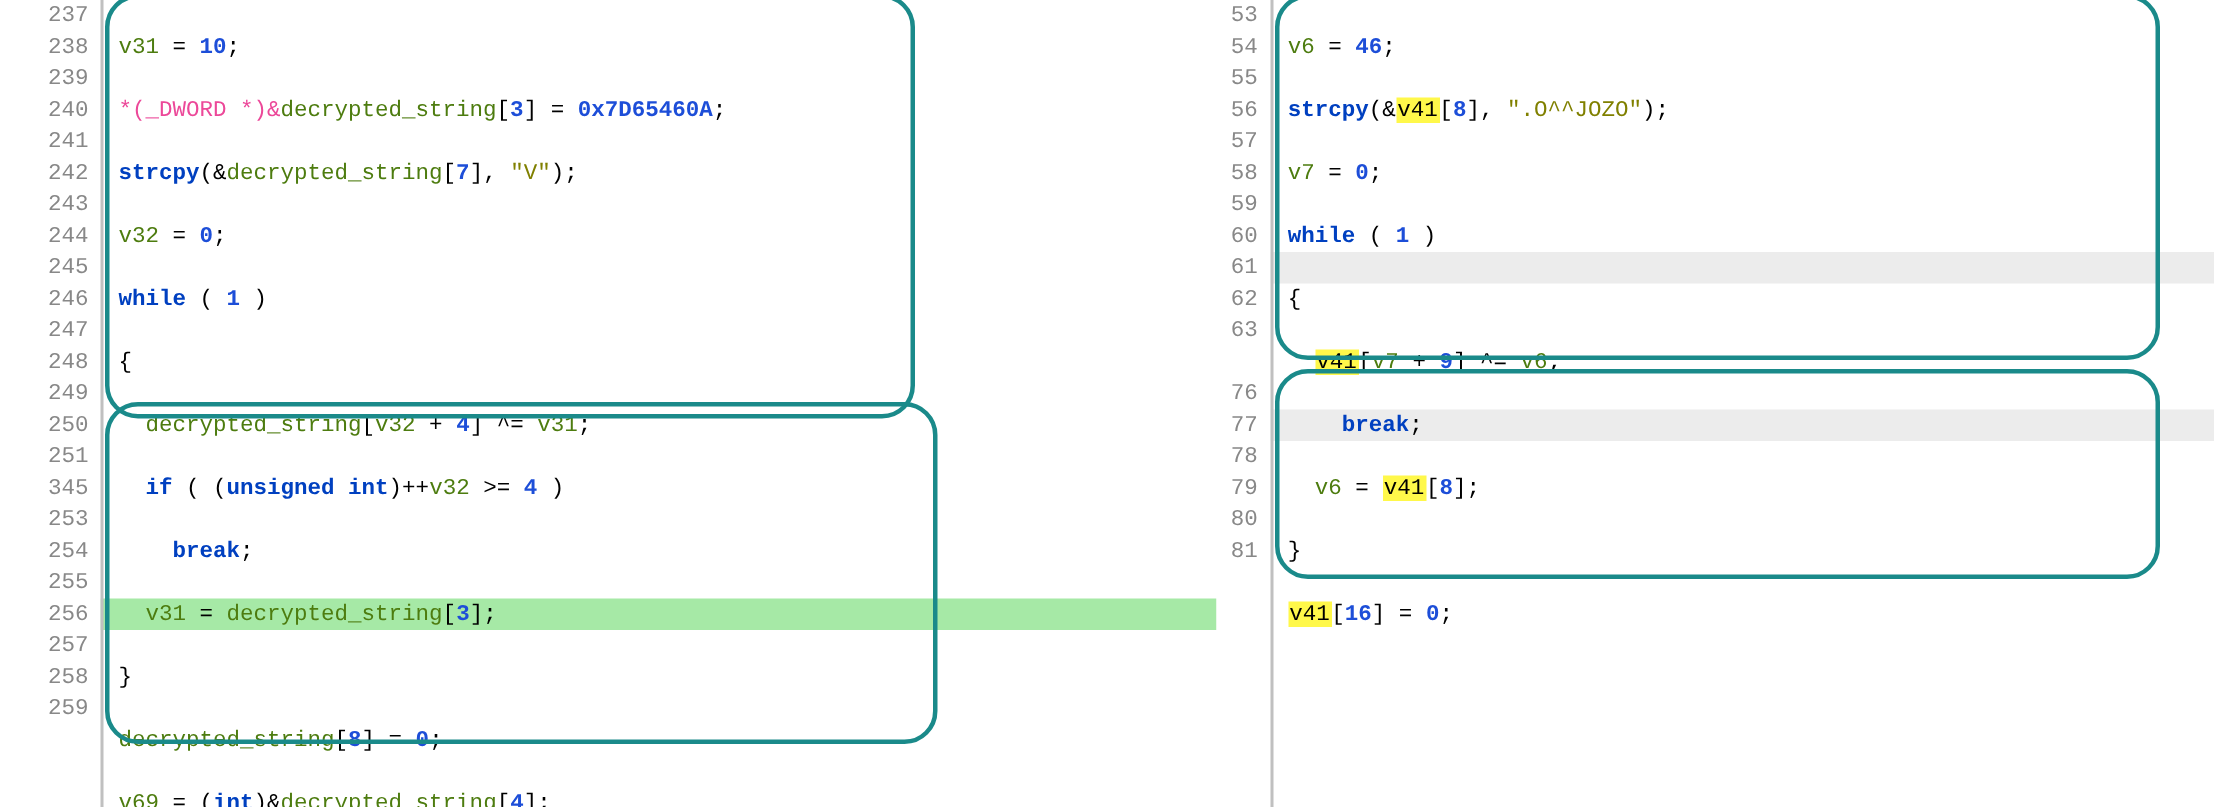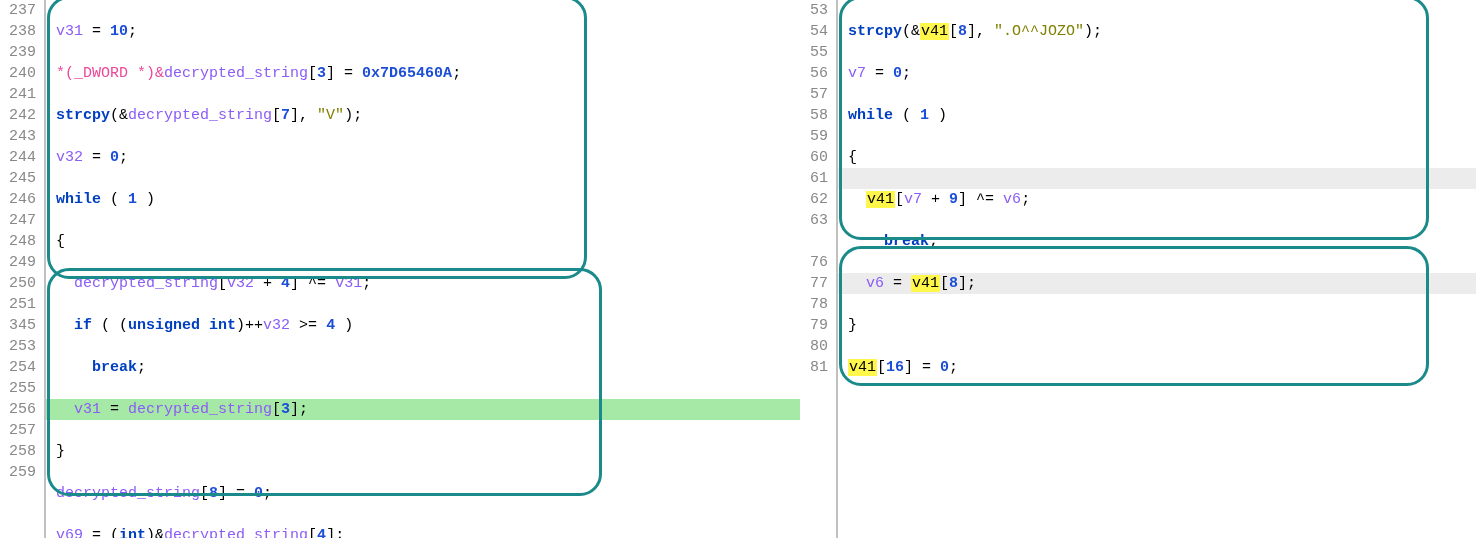--- a/index.html
+++ b/index.html
@@ -22,7 +22,7 @@
   .panel {
     position: relative;
   }
-  .panel.left { width: 800px; }
+  .panel.left { width: 800px; margin-left: 23px; }
   .panel.right { width: 676px; }
   .code-area {
     display: flex;

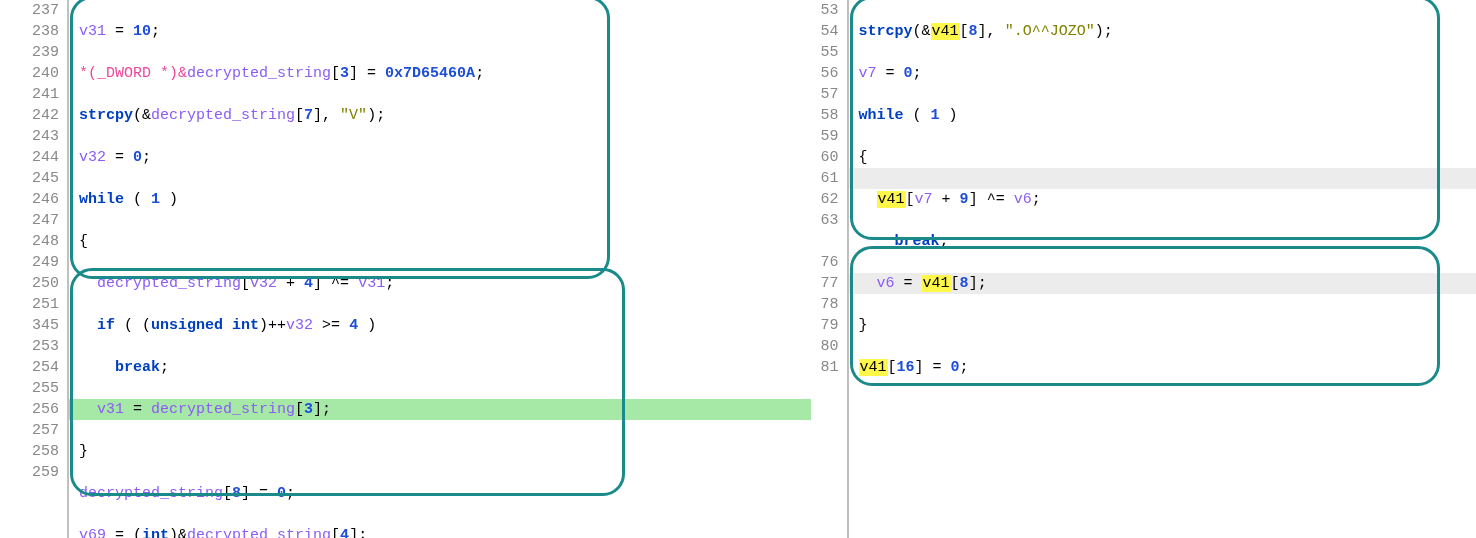--- a/index.html
+++ b/index.html
@@ -58,7 +58,7 @@
   .num { color: #1d4ed8; font-weight: bold; }
   .func { color: #0040c0; font-weight: bold; }
   .type { color: #ec4899; }
-  .ident { color: #8b5cf6; }
+  .ident { color: #4d7c0f; }
   .str { color: #808000; }
   .hl { background: #fff84a; color: #000; padding: 0 1px; }
   .greenhl {

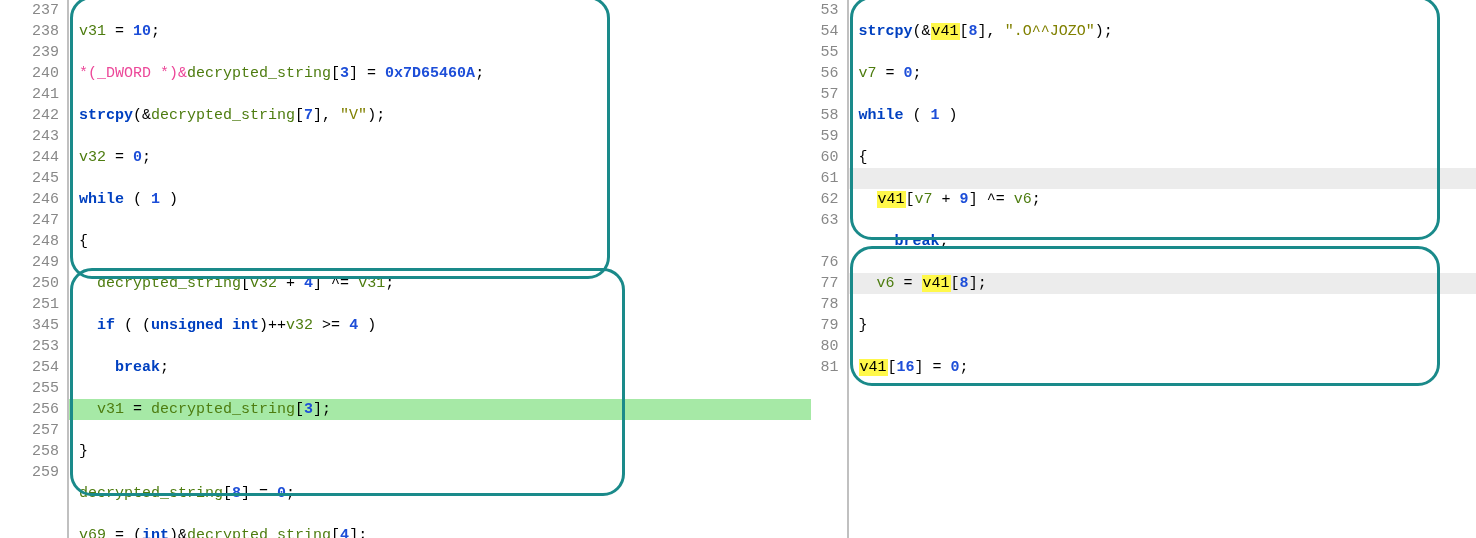--- a/index.html
+++ b/index.html
@@ -178,6 +178,7 @@
         </div>
     <div class="vbar"></div>
     <div class="code">
+<div class="code-line"><span class="ident">v6</span><span> = </span><span class="num">46</span><span>;</span></div>
 <div class="code-line"><span class="func">strcpy</span><span>(&amp;</span><span class="hl">v41</span><span>[</span><span class="num">8</span><span>], </span><span class="str">".O^^JOZO"</span><span>);</span></div>
 <div class="code-line"><span class="ident">v7</span><span> = </span><span class="num">0</span><span>;</span></div>
 <div class="code-line"><span class="kw">while</span><span> ( </span><span class="num">1</span><span> )</span></div>

